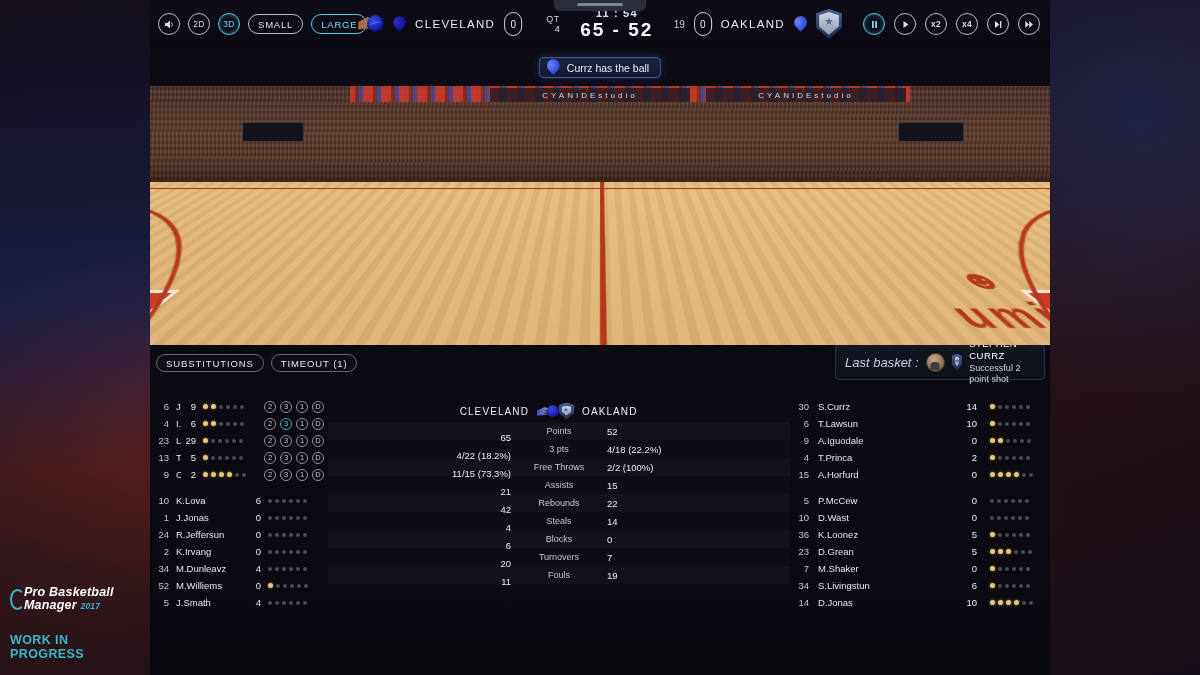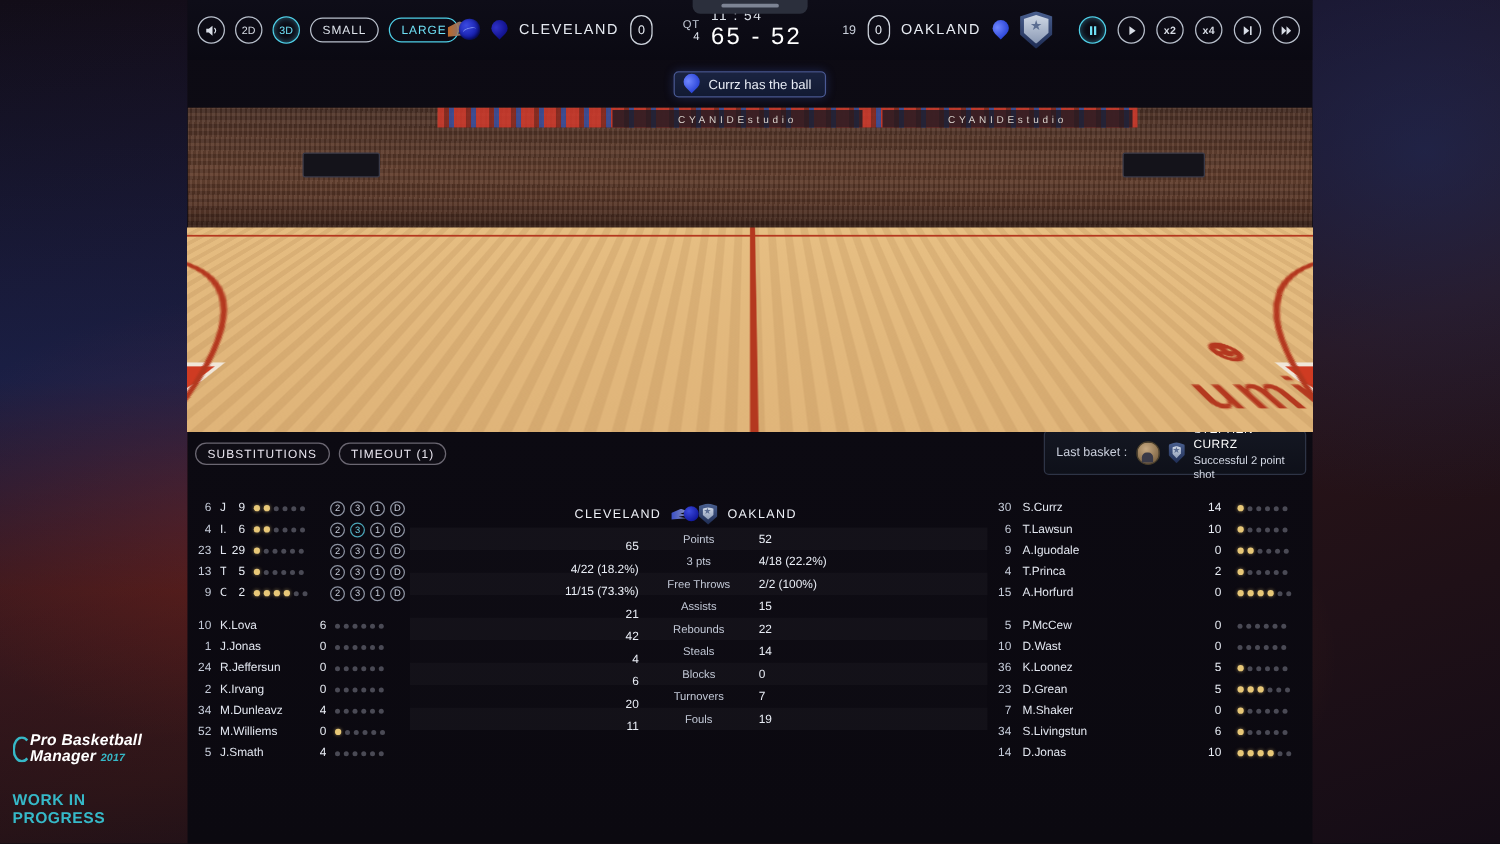--- a/index.html
+++ b/index.html
@@ -112,7 +112,7 @@
   .qt-block{ text-align:right; line-height:1.15;margin-left:15px; }
   .qt-label{ font-size:9px; color:#c6ccd8; letter-spacing:.5px; }
   .qt-num{ font-size:9px; color:#e3e8f0; }
-  .clock-block{ text-align:left; line-height:1.1; min-width:96px; }
+  .clock-block{ text-align:center; line-height:1.1; min-width:96px;font-weight:bold; }
   .clock-time{ font-size:11px; color:#dde2ea; letter-spacing:1.2px; }
   .clock-score{ font-size:19px; color:#ffffff; letter-spacing:2px; margin-top:1px; }
   .foul-count{ font-size:10px; color:#c9cfda; }

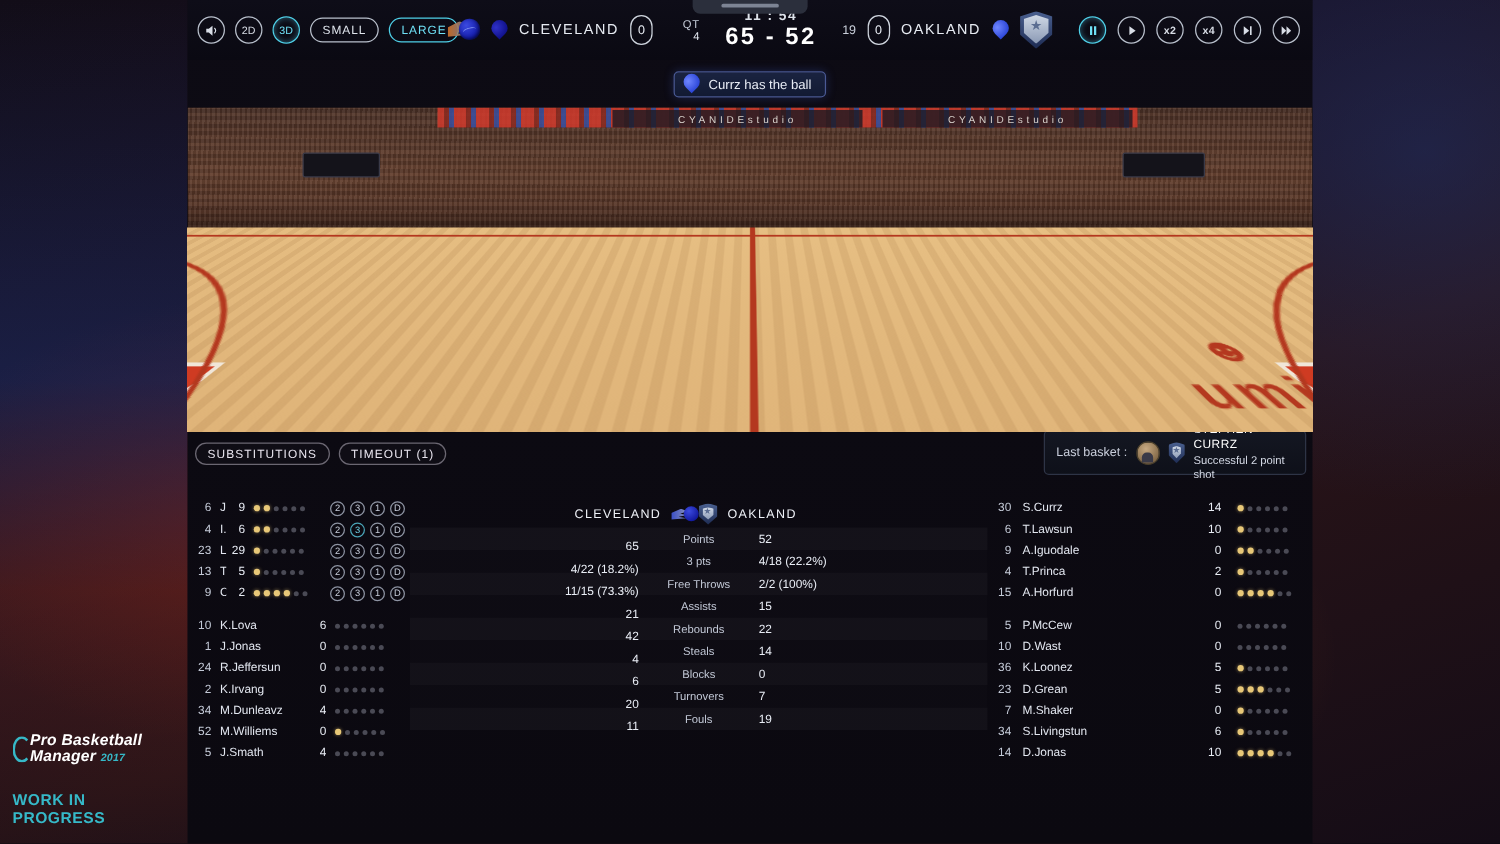--- a/index.html
+++ b/index.html
@@ -251,7 +251,7 @@
     border:1px solid #2e3446; border-radius:4px;
     display:flex; align-items:center; gap:7px; padding:0 9px;
   }
-  .lb-label{ font-size:10px; color:#c9cedb; white-space:nowrap; }
+  .lb-label{ font-size:13px; color:#c9cedb; white-space:nowrap;font-style:italic; }
   .lb-avatar{
     width:19px; height:19px; border-radius:50%;
     background: radial-gradient(circle at 40% 30%, #c7a982, #6a5233);

